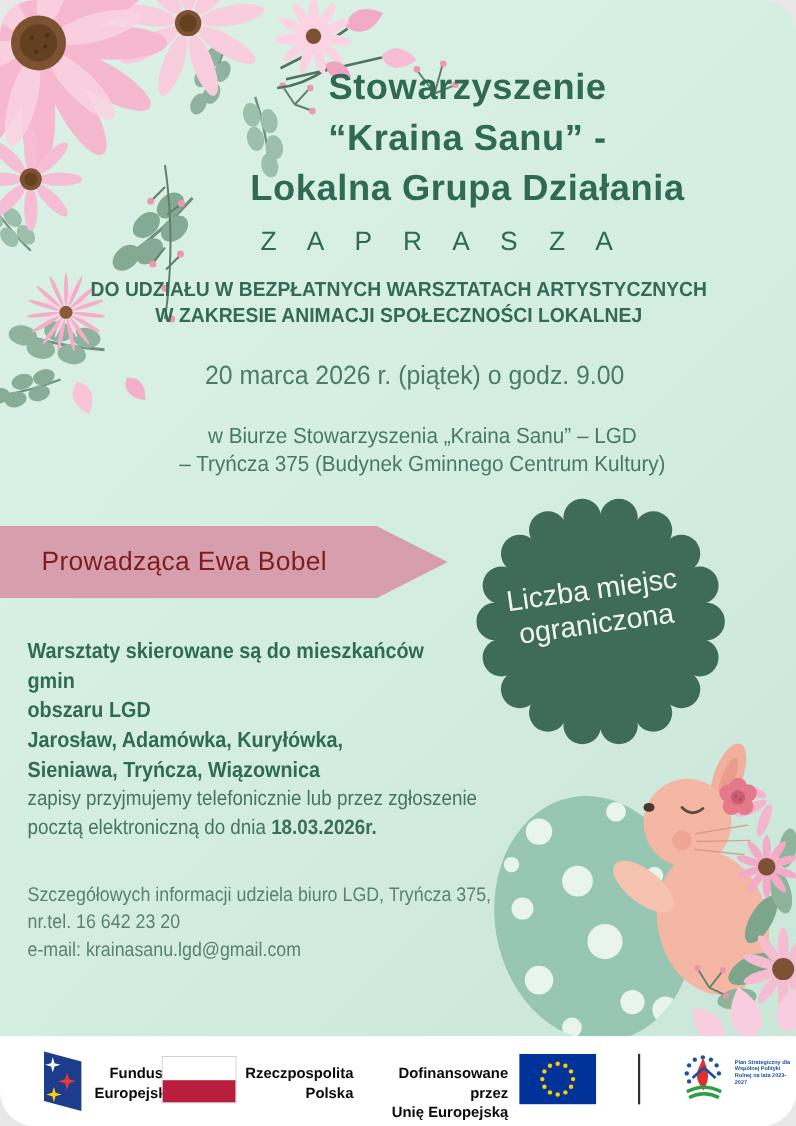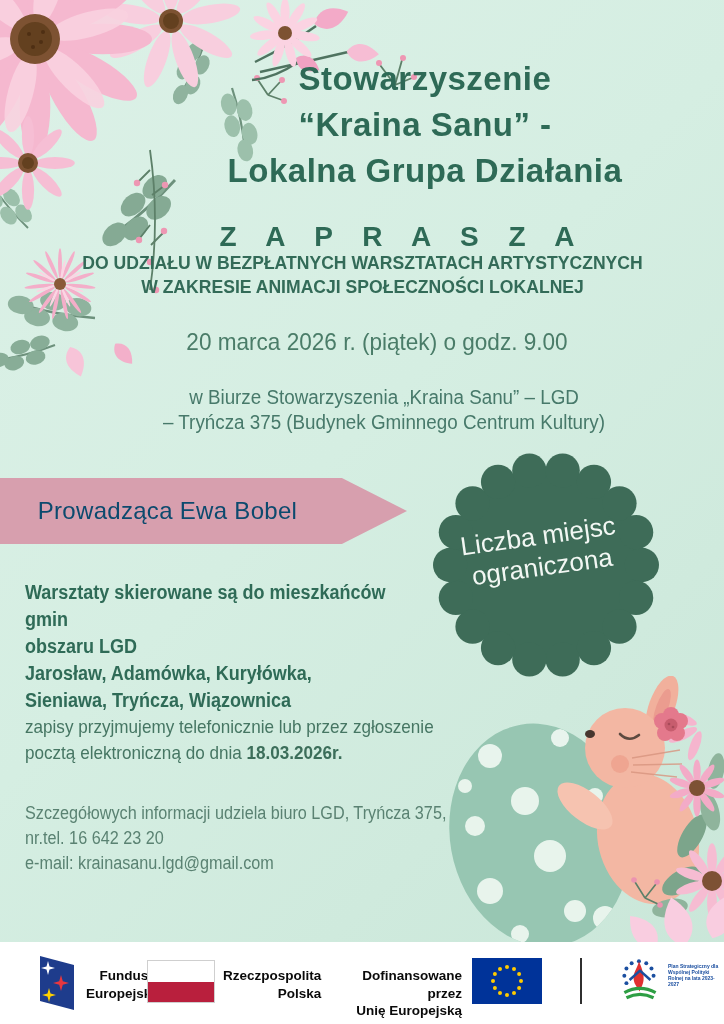--- a/index.html
+++ b/index.html
@@ -7,6 +7,7 @@
     position:relative;width:724px;height:1024px;margin:0 auto;overflow:hidden;
     background:linear-gradient(135deg,#dcf1e7 0%,#d5eee2 45%,#c9e6d8 100%);
     font-family:"Liberation Sans",sans-serif;
+    border-radius:32px;
   }
   .decor{position:absolute;z-index:1;pointer-events:none;}
   .floral-tl{top:0;left:0;}

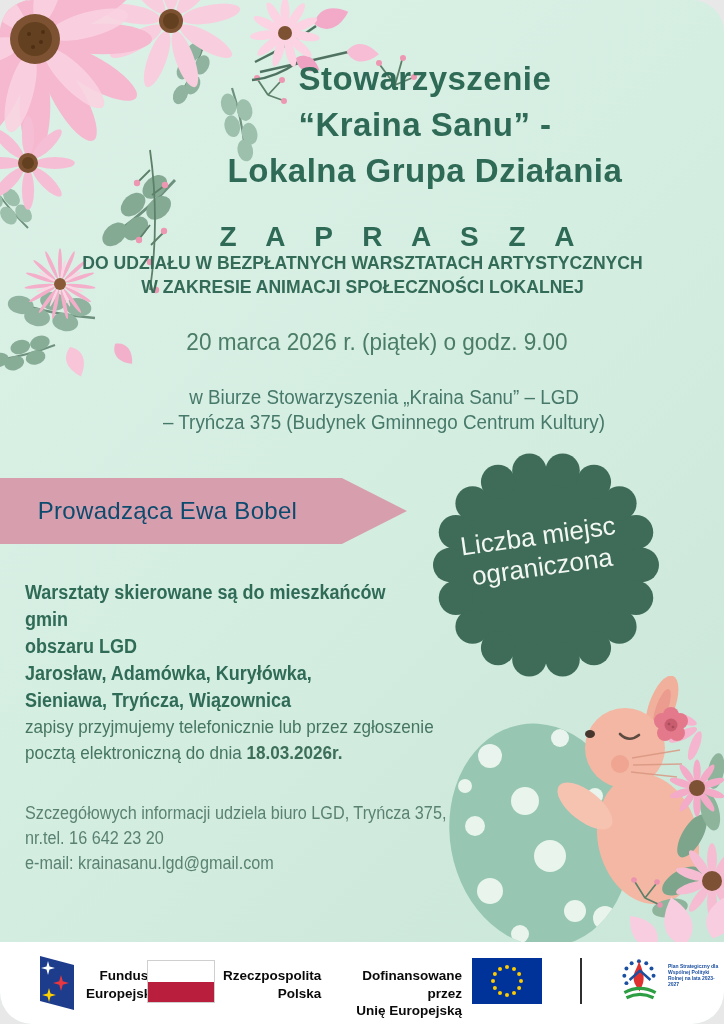--- a/index.html
+++ b/index.html
@@ -17,8 +17,8 @@
 
   .title{top:56px;left:120px;width:610px;text-align:center;
     color:#2e6a56;font-weight:700;font-size:33px;line-height:46px;letter-spacing:.5px;}
-  .zaprasza{top:221px;left:100px;width:594px;text-align:center;
-    color:#2e6a56;font-weight:700;font-size:28px;letter-spacing:11px;text-indent:11px;}
+  .zaprasza{top:206px;left:100px;width:594px;text-align:center;
+    color:#2e6a56;font-weight:400;font-size:24px;letter-spacing:11px;text-indent:11px;}
   .invite-bold{top:251px;left:40px;width:645px;text-align:center;
     color:#336b58;font-weight:700;font-size:18.5px;line-height:24px;transform:scaleX(.95);}
   .date-line{top:328px;left:40px;width:674px;text-align:center;

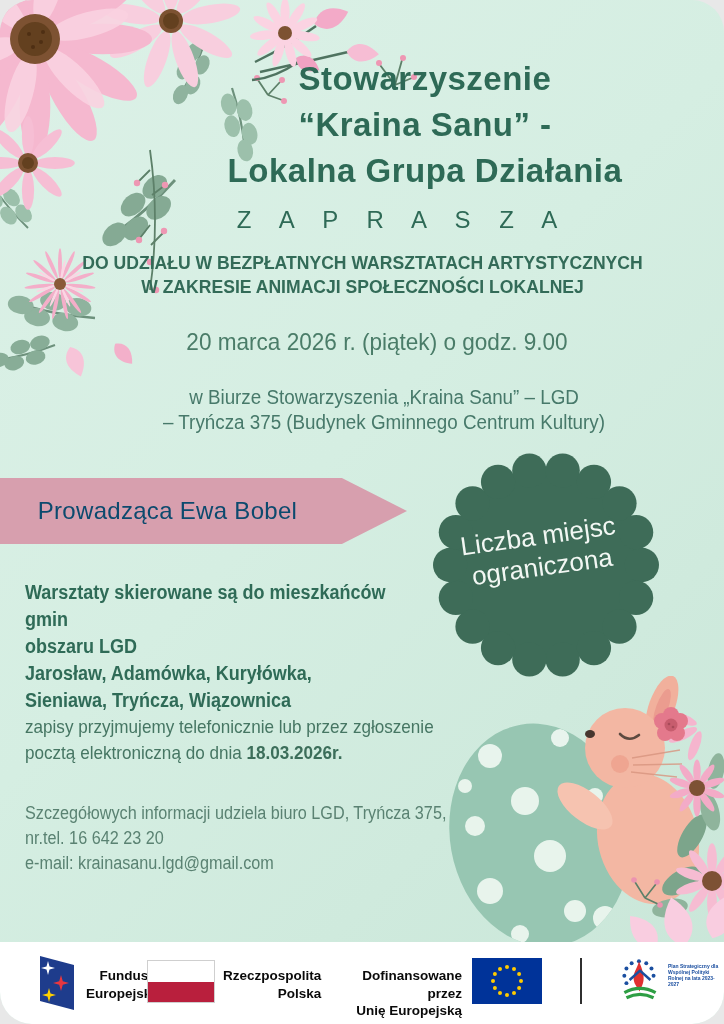--- a/index.html
+++ b/index.html
@@ -29,7 +29,7 @@
   .banner{top:478px;left:0;width:407px;height:66px;background:#d79fae;
     clip-path:polygon(0 0,84% 0,100% 50%,84% 100%,0 100%);
     display:flex;align-items:center;justify-content:center;padding-right:72px;box-sizing:border-box;}
-  .banner span{color:#0c4a6e;font-size:24px;letter-spacing:.3px;}
+  .banner span{color:#7f1d1d;font-size:24px;letter-spacing:.3px;}
 
   .badge{top:452px;left:433px;width:226px;height:226px;z-index:2;}
   .badge svg{position:absolute;inset:0;}

